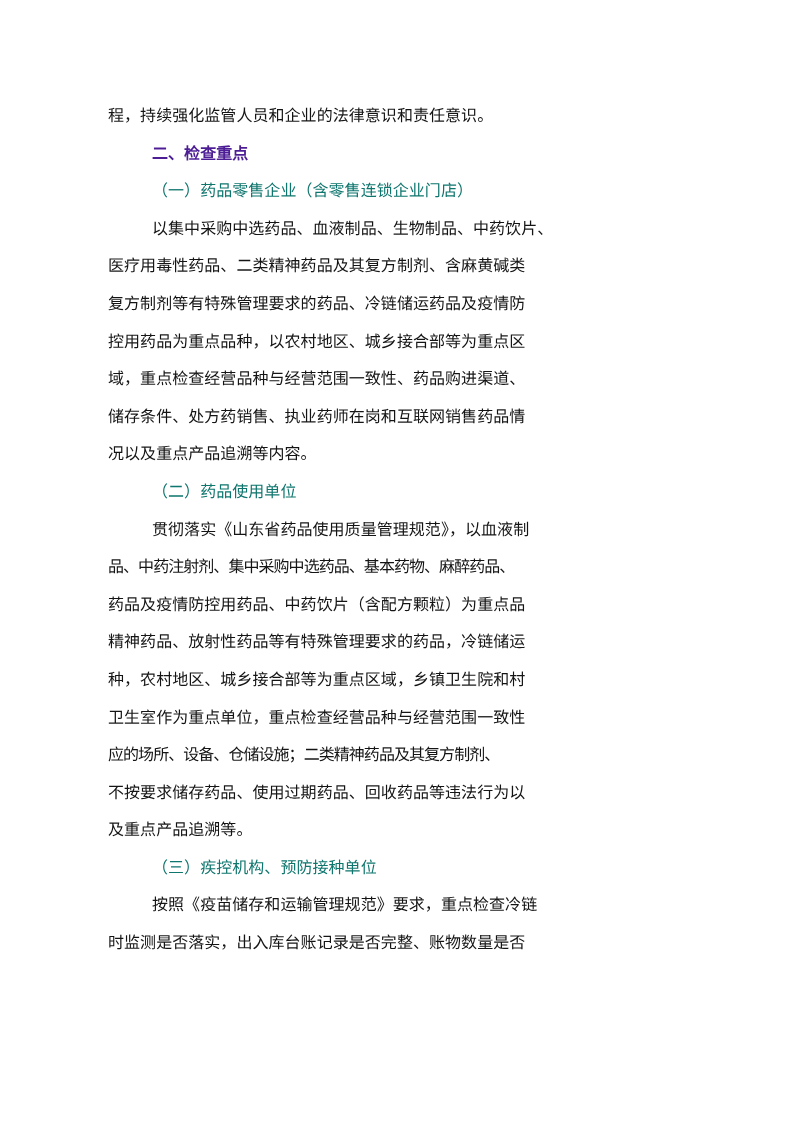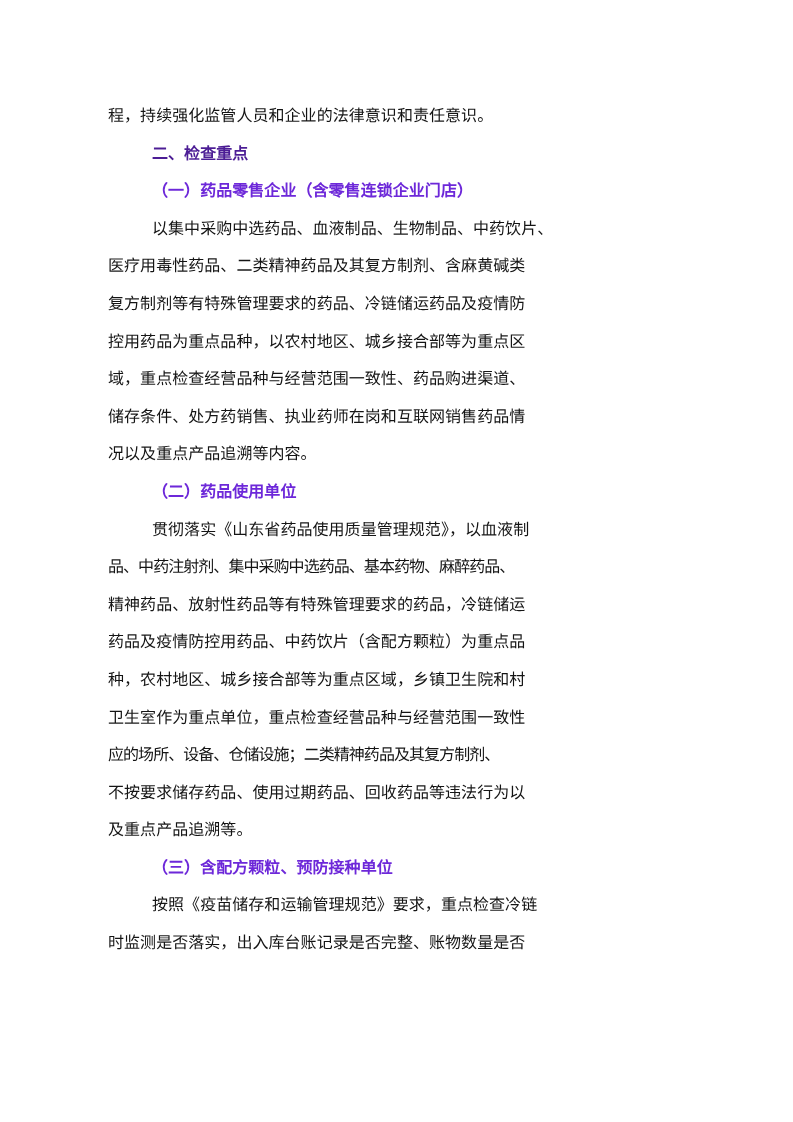--- a/index.html
+++ b/index.html
@@ -45,8 +45,8 @@
   }
   
   .line.heading-2 {
-    font-weight: 700;
-    color: #6d28d9;
+    font-weight: 400;
+    color: #0f766e;
   }
 </style>
 </head>

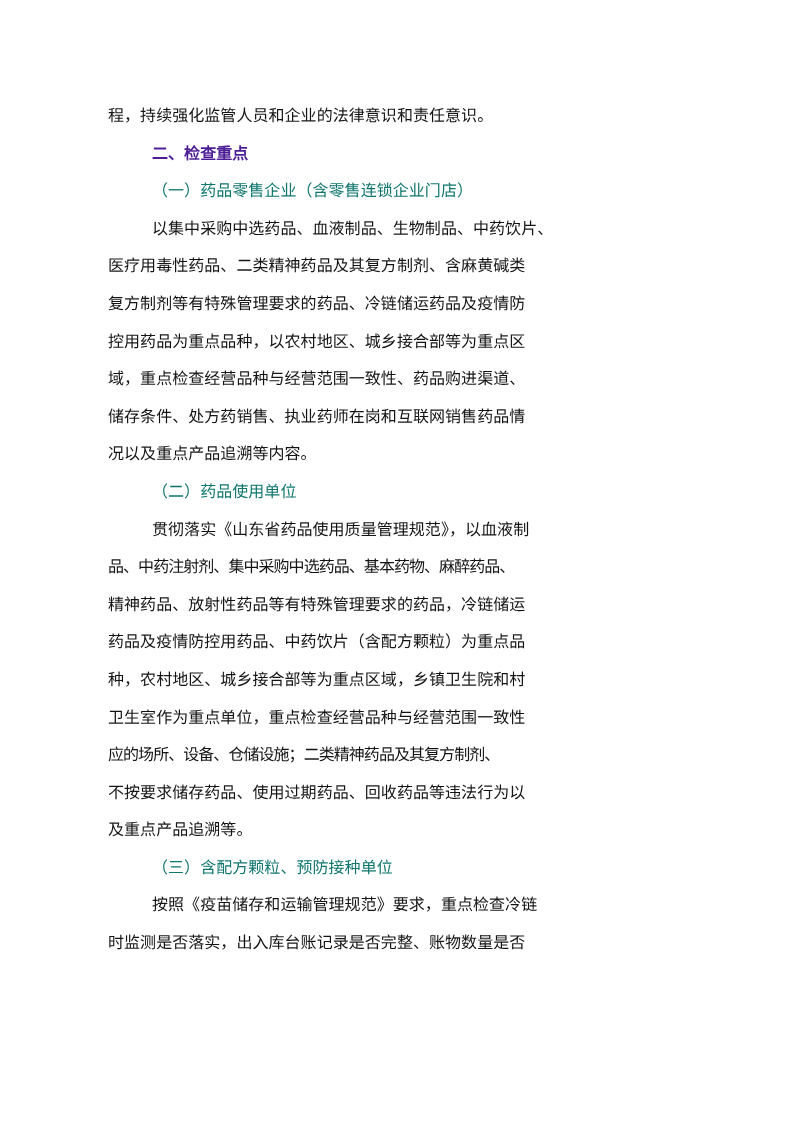--- a/index.html
+++ b/index.html
@@ -68,8 +68,8 @@
       <div class="line heading-2 indent">（二）药品使用单位</div>
       <div class="line body indent">贯彻落实《山东省药品使用质量管理规范》，以血液制</div>
       <div class="line body tight">品、中药注射剂、集中采购中选药品、基本药物、麻醉药品、</div>
+      <div class="line body">药品及疫情防控用药品、中药饮片（含配方颗粒）为重点品</div>
       <div class="line body">精神药品、放射性药品等有特殊管理要求的药品，冷链储运</div>
-      <div class="line body">药品及疫情防控用药品、中药饮片（含配方颗粒）为重点品</div>
       <div class="line body">种，农村地区、城乡接合部等为重点区域，乡镇卫生院和村</div>
       <div class="line body">卫生室作为重点单位，重点检查经营品种与经营范围一致性</div>
       <div class="line body tight">应的场所、设备、仓储设施；二类精神药品及其复方制剂、</div>

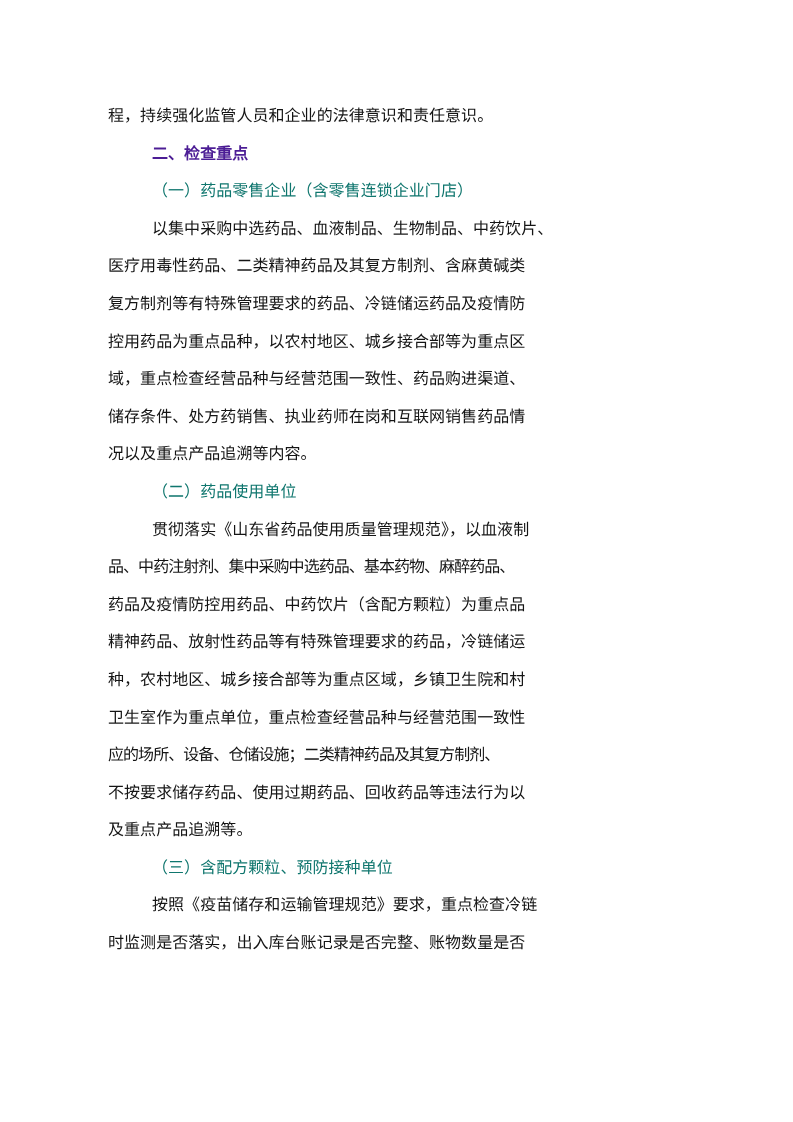--- a/index.html
+++ b/index.html
@@ -75,7 +75,7 @@
       <div class="line body tight">应的场所、设备、仓储设施；二类精神药品及其复方制剂、</div>
       <div class="line body">不按要求储存药品、使用过期药品、回收药品等违法行为以</div>
       <div class="line body">及重点产品追溯等。</div>
-      <div class="line heading-2 indent">（三）含配方颗粒、预防接种单位</div>
+      <div class="line heading-2 indent">（三）疾控机构、预防接种单位</div>
       <div class="line body indent">按照《疫苗储存和运输管理规范》要求，重点检查冷链</div>
       <div class="line body">时监测是否落实，出入库台账记录是否完整、账物数量是否</div>
     </div>

